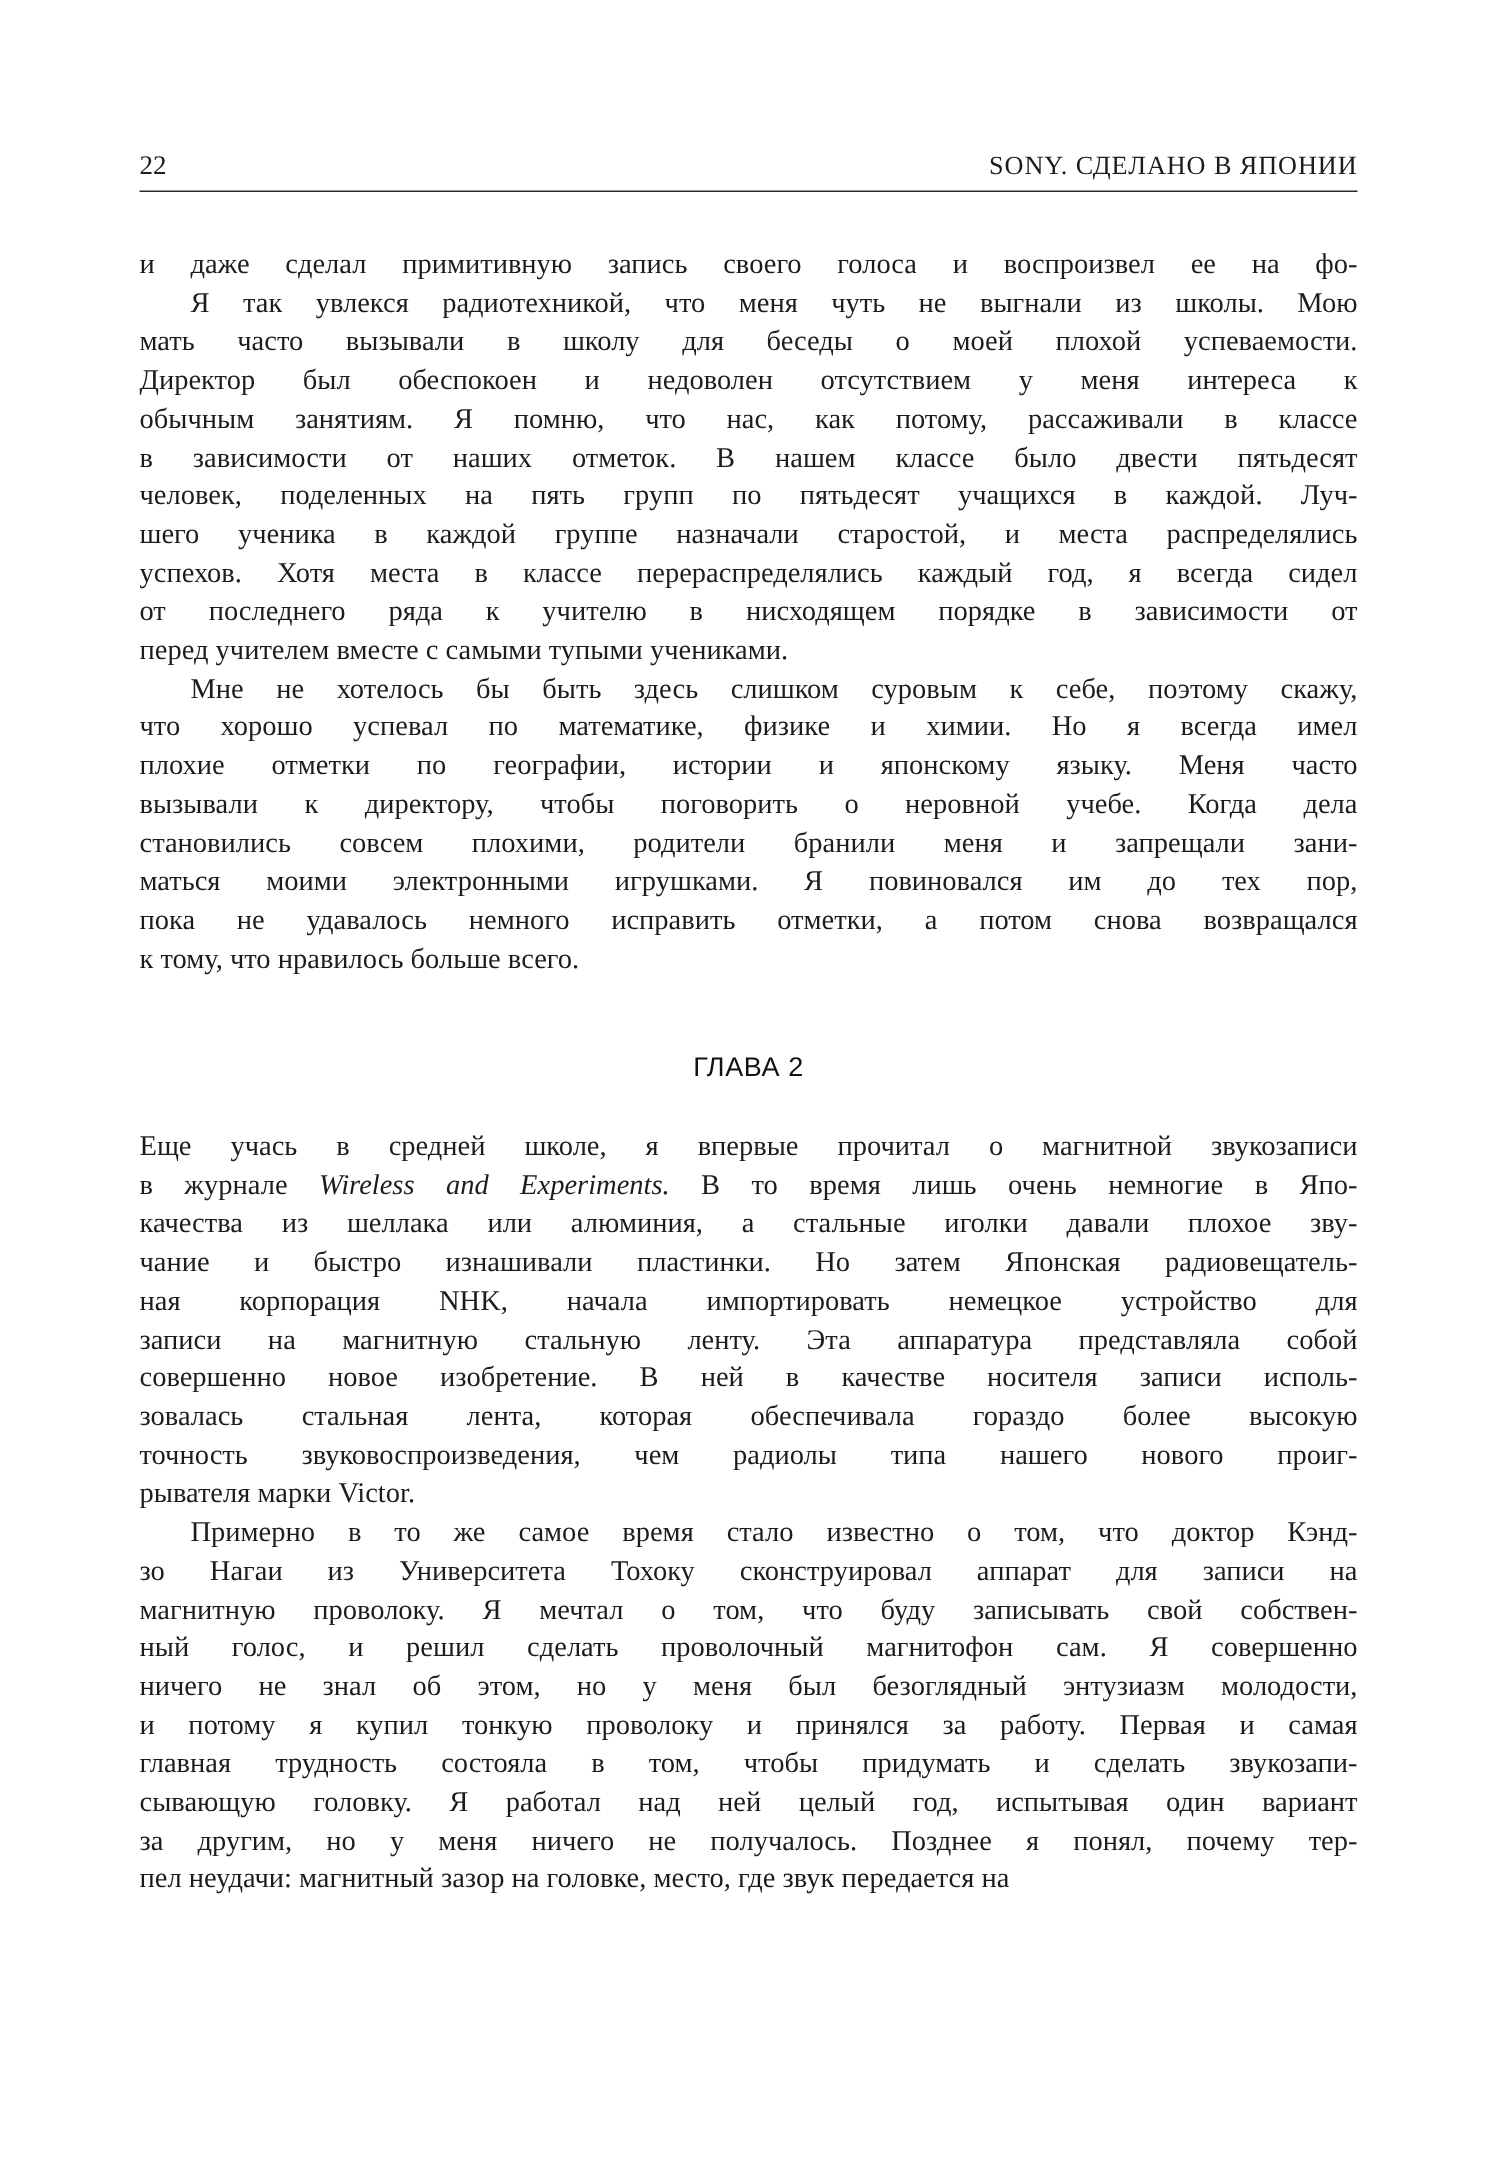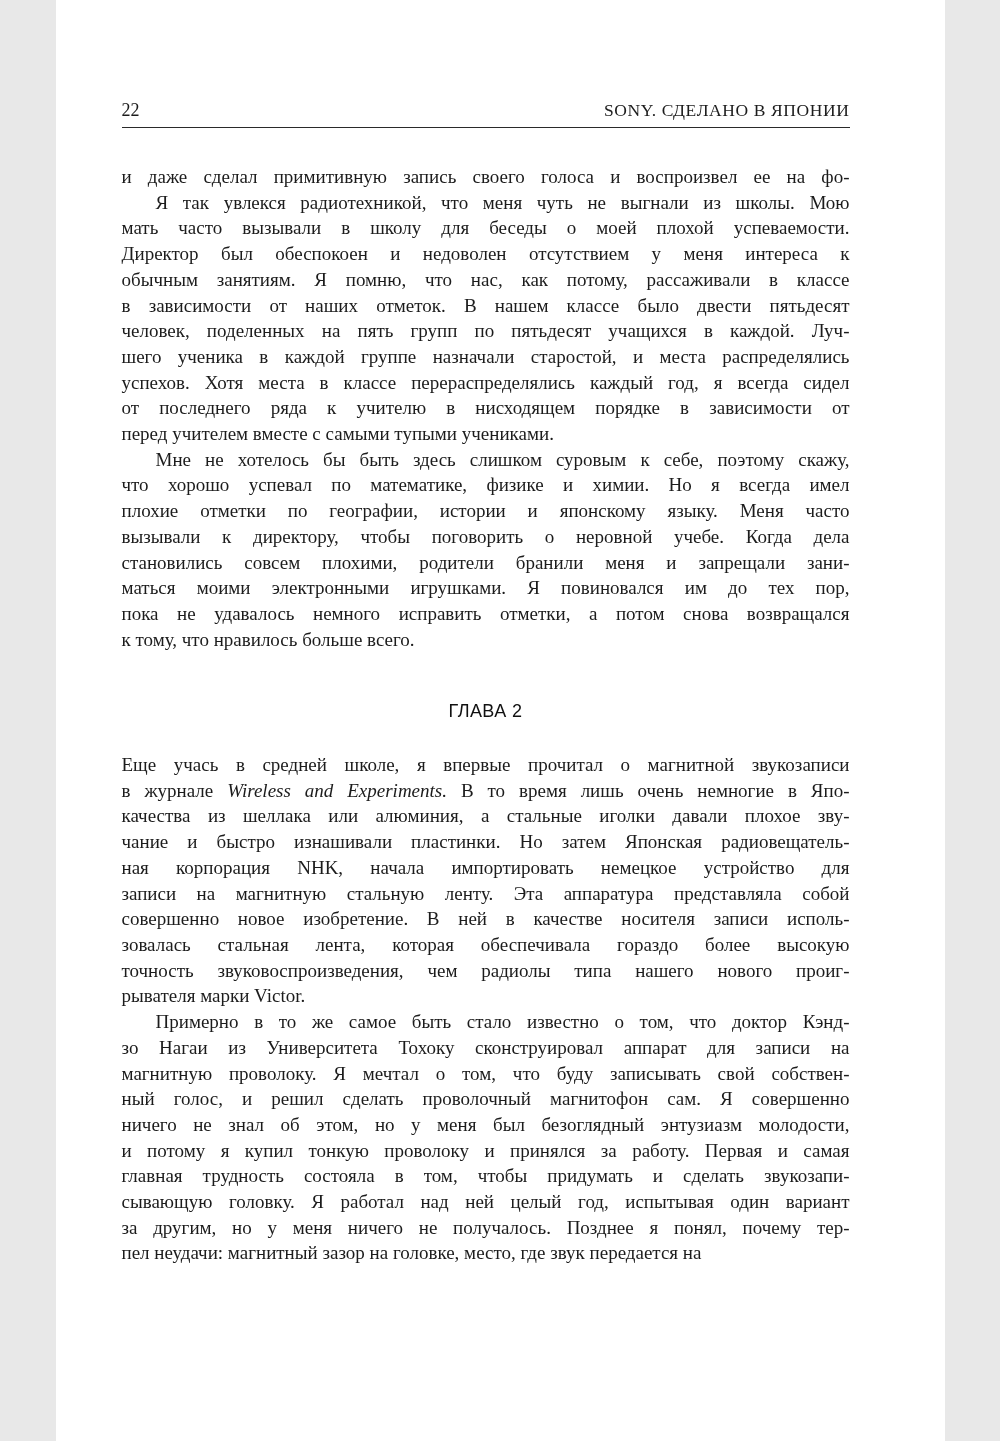--- a/index.html
+++ b/index.html
@@ -10,12 +10,12 @@
   }
   .page {
     position: relative;
-    width: 889px;
+    width: 1000px;
     height: 1441px;
     margin: 0 auto;
     background: #ffffff;
     box-sizing: border-box;
-    padding: 100px 95px 0 66px;
+    padding: 100px 95px 0 93px;
     color: #1c1c1c;
   }
   .header {

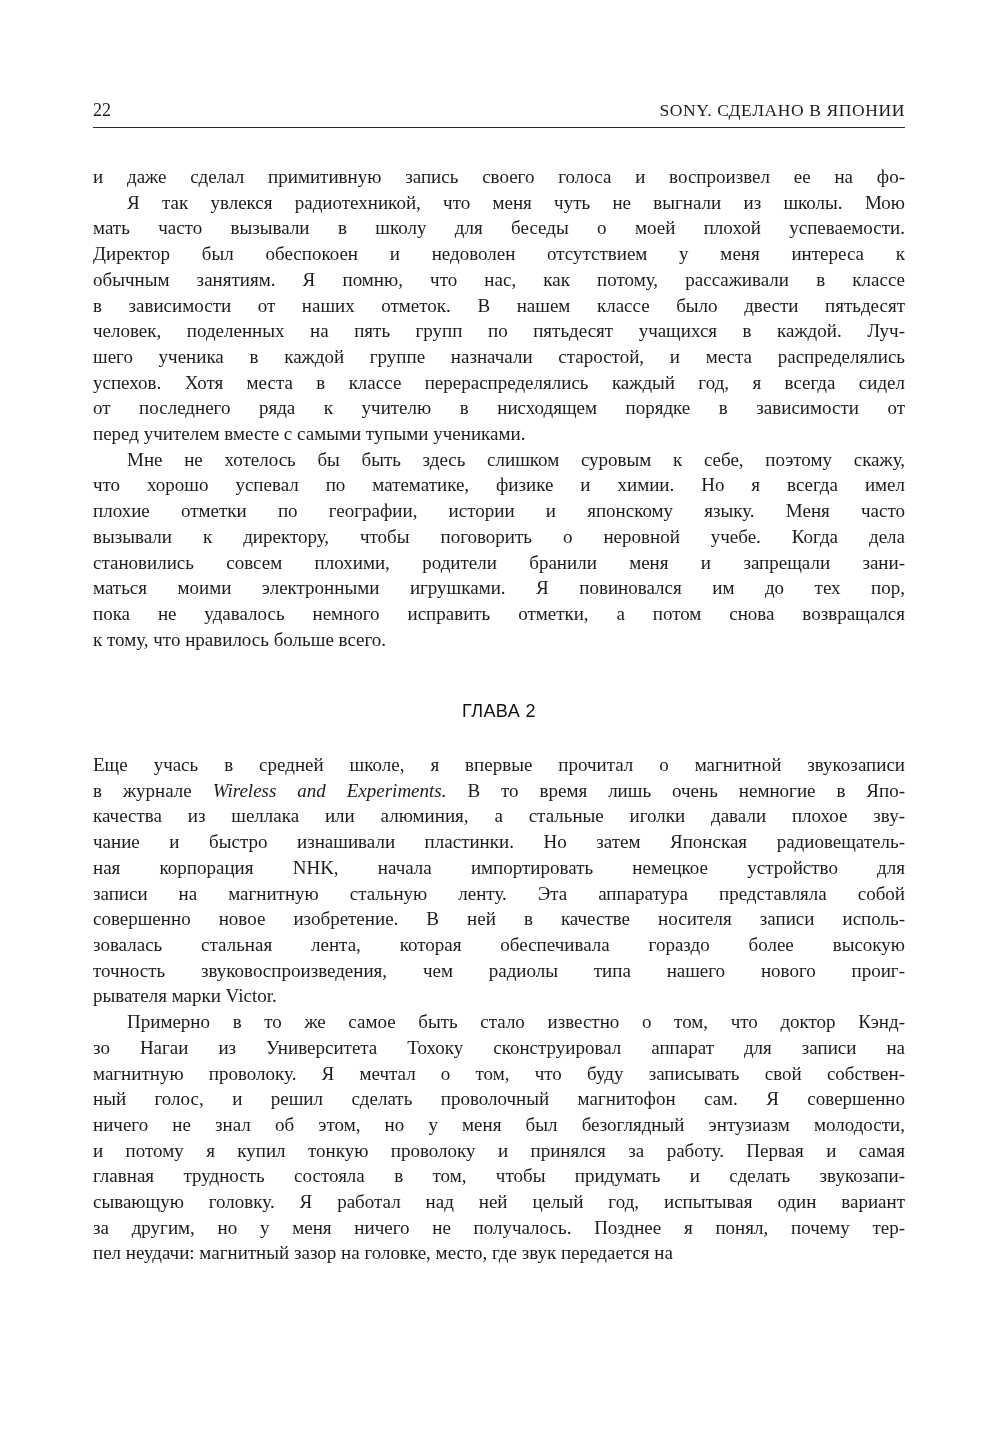--- a/index.html
+++ b/index.html
@@ -118,7 +118,7 @@
         <div class="line last">рывателя марки Victor.</div>
       </div>
       <div class="paragraph indent">
-        <div class="line first">Примерно в то же самое быть стало известно о том, что доктор Кэнд-</div>
+        <div class="line first">Примерно в то же самое время стало известно о том, что доктор Кэнд-</div>
         <div class="line">зо Нагаи из Университета Тохоку сконструировал аппарат для записи на</div>
         <div class="line">магнитную проволоку. Я мечтал о том, что буду записывать свой собствен-</div>
         <div class="line">ный голос, и решил сделать проволочный магнитофон сам. Я совершенно</div>

